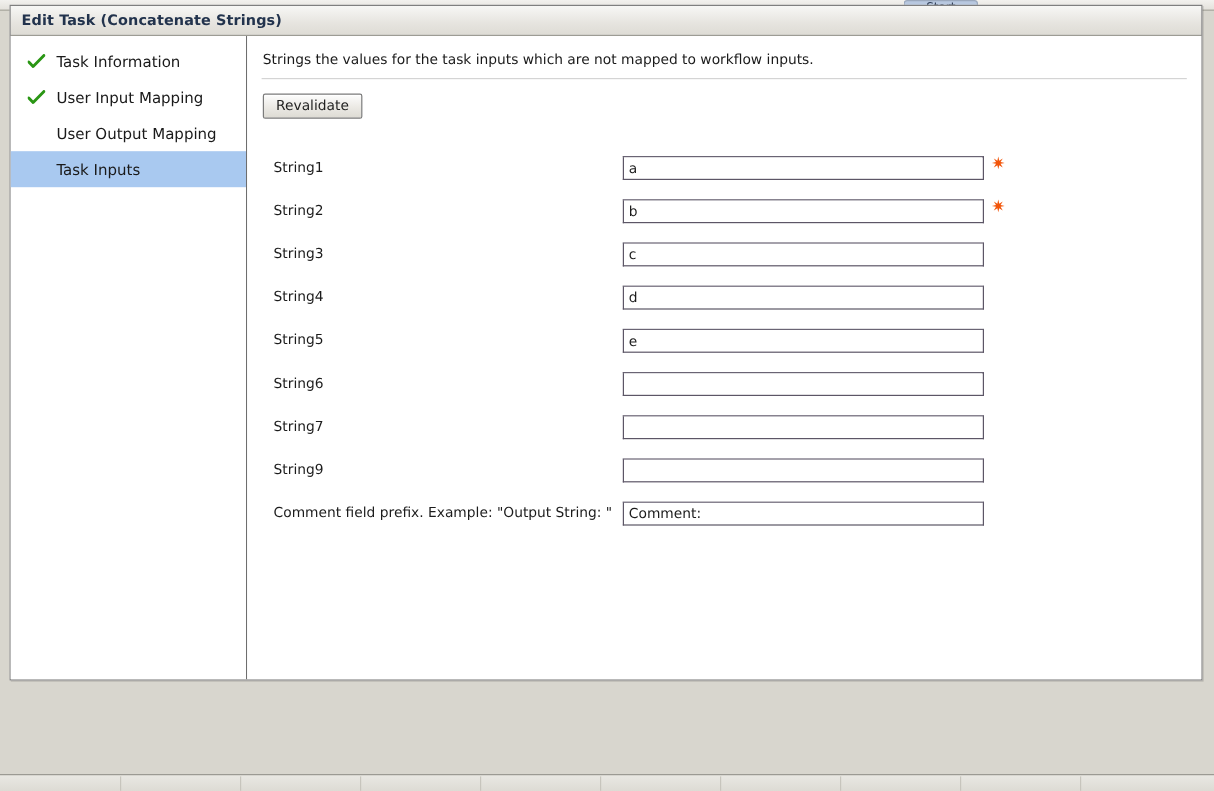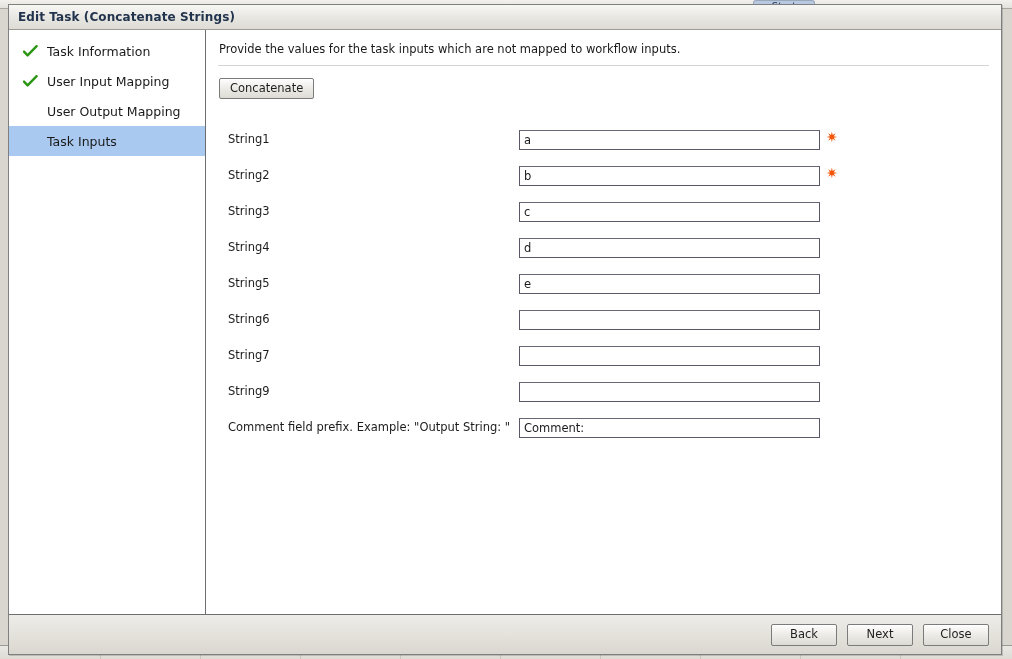--- a/index.html
+++ b/index.html
@@ -57,7 +57,7 @@
   .dialog {
     position: absolute;
     left: 8px; top: 4px;
-    width: 994px; height: 651px;
+    width: 994px; height: 563px;
     background: #e5e5e5;
     border: 1px solid #7f7f7f;
     box-shadow: 1px 1px 0 rgba(0,0,0,0.16);

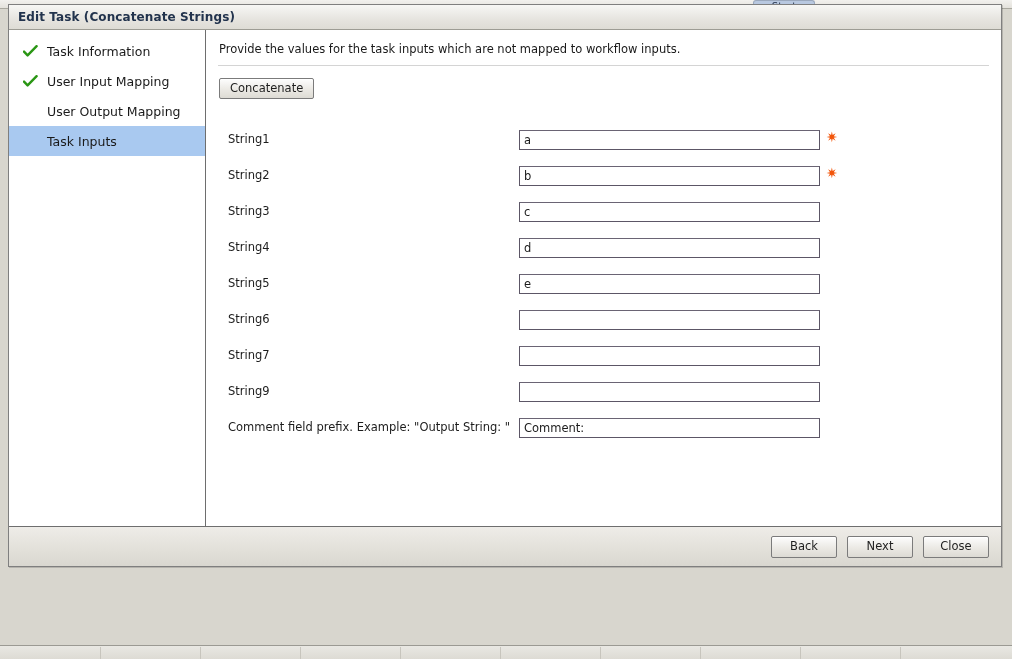--- a/index.html
+++ b/index.html
@@ -290,7 +290,7 @@
 
     <div class="content">
 
-      <div class="content-desc">Provide the values for the task inputs which are not mapped to workflow inputs.</div>
+      <div class="content-desc">Strings the values for the task inputs which are not mapped to workflow inputs.</div>
       <div class="content-sep"></div>
 
       <div class="revalidate-wrap">

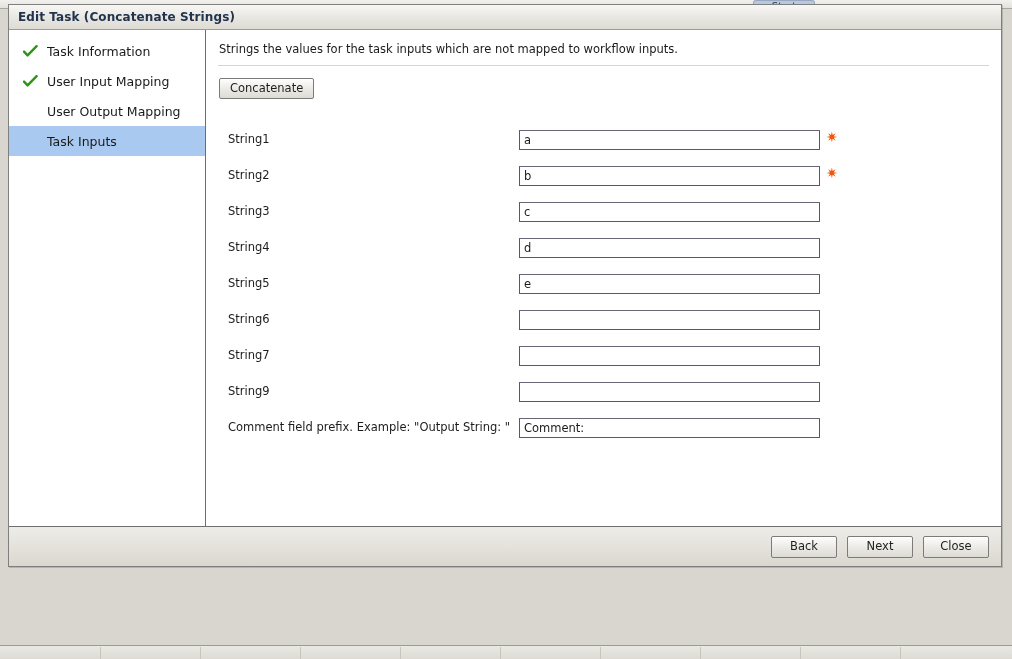--- a/index.html
+++ b/index.html
@@ -294,7 +294,7 @@
       <div class="content-sep"></div>
 
       <div class="revalidate-wrap">
-        <button class="btn">Concatenate</button>
+        <button class="btn">Revalidate</button>
       </div>
 
       <div class="form">

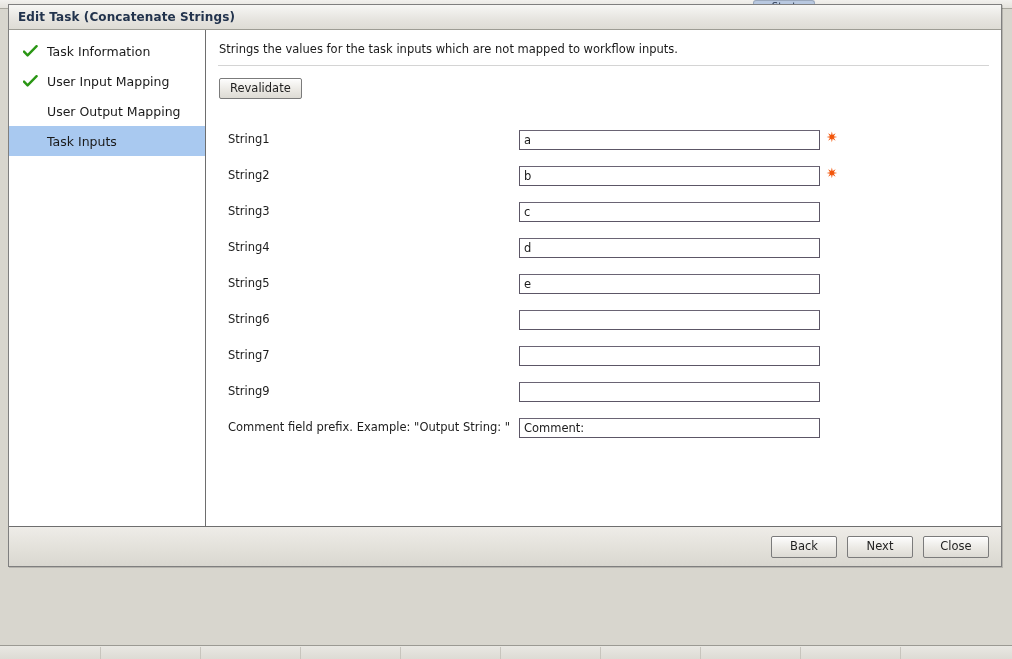--- a/index.html
+++ b/index.html
@@ -371,11 +371,6 @@
 
   </div>
 
-  <div class="footer">
-    <button class="btn">Back</button>
-    <button class="btn">Next</button>
-    <button class="btn">Close</button>
-  </div>
 
 </div>
 

